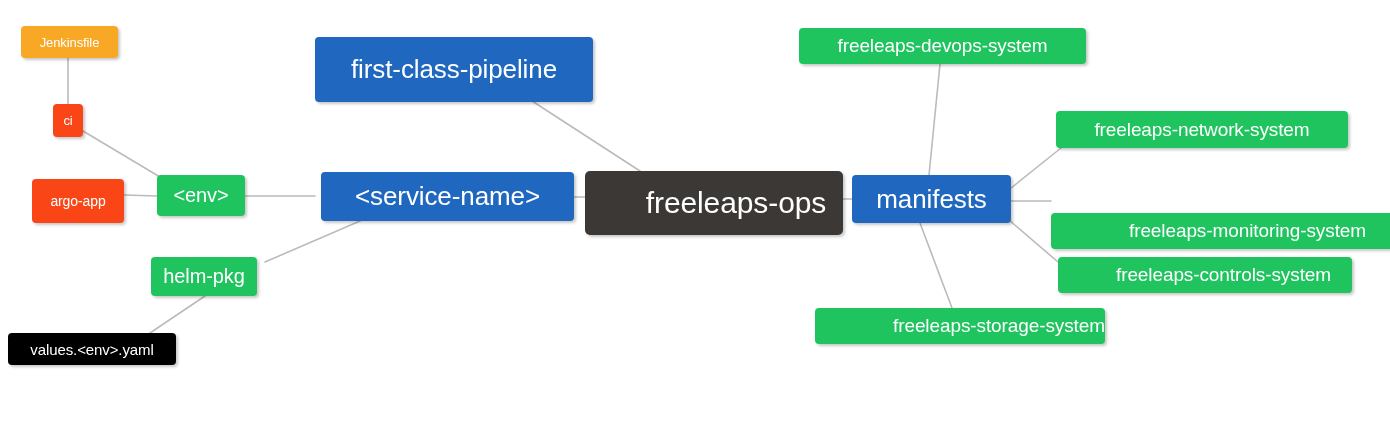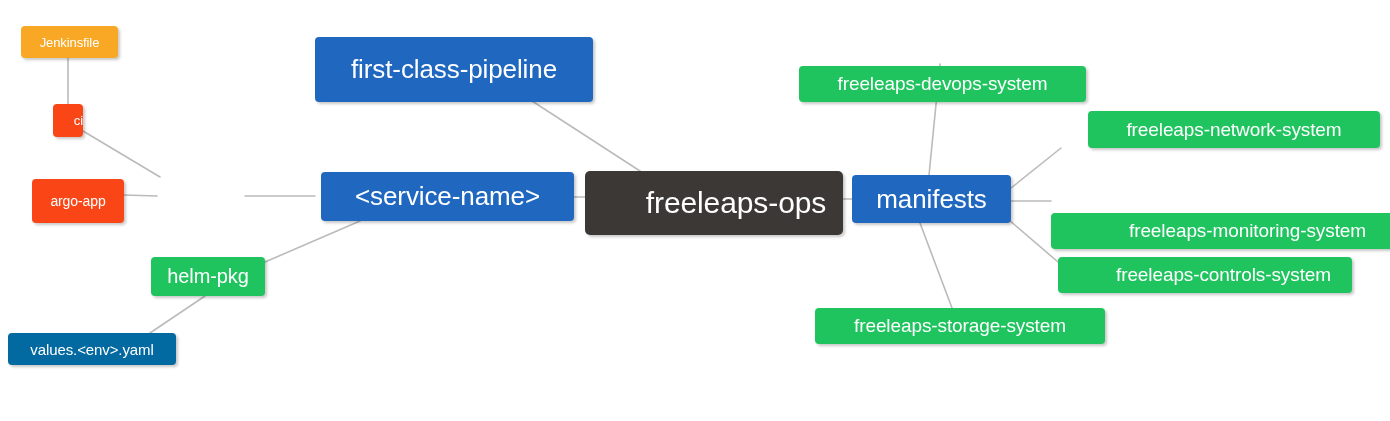--- a/index.html
+++ b/index.html
@@ -102,7 +102,7 @@
       <div class="node" style="left: 852px; top: 175px; width: 159px; height: 48px; background: rgb(31, 103, 191); font-size: 26px;">
         <span>manifests</span>
       </div>
-      <div class="node" style="left: 799px; top: 28px; width: 287px; height: 36px; background: rgb(31, 196, 95); font-size: 19px; margin-top: 38px;">
+      <div class="node" style="left: 799px; top: 28px; width: 287px; height: 36px; background: rgb(31, 196, 95); font-size: 19px;">
         <span>freeleaps-devops-system</span>
       </div>
       <div class="node" style="left: 1056px; top: 111px; width: 292px; height: 37px; background: rgb(31, 196, 95); font-size: 19px; margin-left: 32px;">

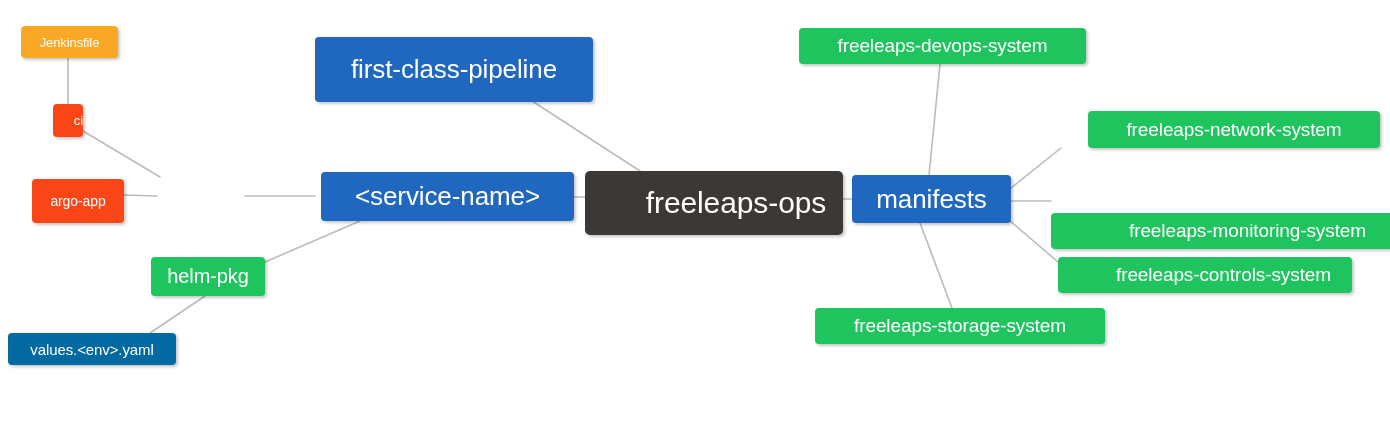--- a/index.html
+++ b/index.html
@@ -78,7 +78,7 @@
       <div class="node" style="left: 21px; top: 26px; width: 97px; height: 32px; background: rgb(249, 168, 37); font-size: 13px;">
         <span>Jenkinsfile</span>
       </div>
-      <div class="node" style="left: 53px; top: 104px; width: 30px; height: 33px; background: rgb(250, 70, 22); font-size: 13px; justify-content: flex-end;">
+      <div class="node" style="left: 53px; top: 104px; width: 30px; height: 33px; background: rgb(250, 70, 22); font-size: 13px;">
         <span>ci</span>
       </div>
       <div class="node" style="left: 32px; top: 179px; width: 92px; height: 44px; background: rgb(250, 70, 22); font-size: 14px;">

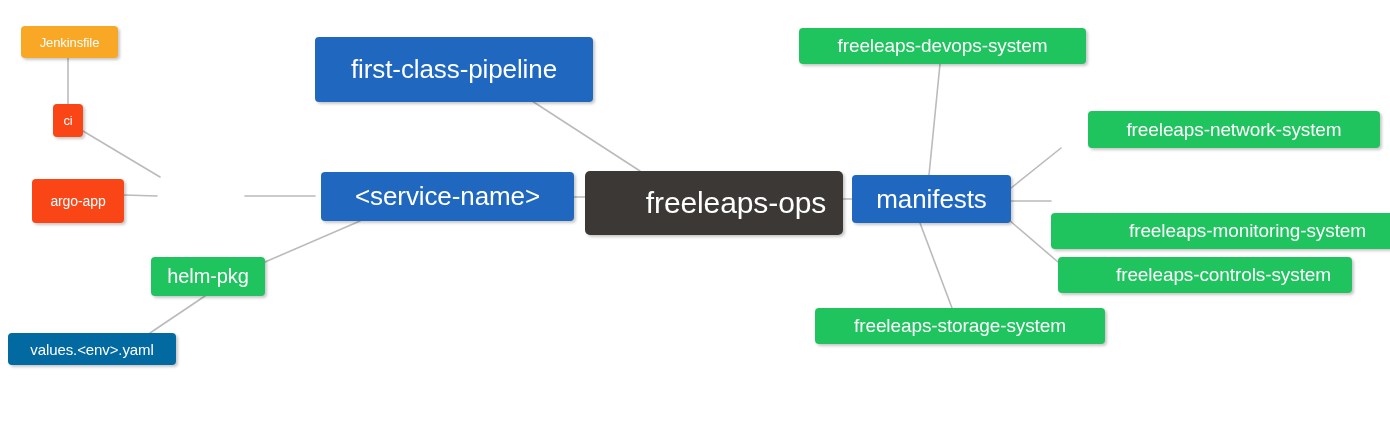--- a/index.html
+++ b/index.html
@@ -105,7 +105,7 @@
       <div class="node" style="left: 799px; top: 28px; width: 287px; height: 36px; background: rgb(31, 196, 95); font-size: 19px;">
         <span>freeleaps-devops-system</span>
       </div>
-      <div class="node" style="left: 1056px; top: 111px; width: 292px; height: 37px; background: rgb(31, 196, 95); font-size: 19px; margin-left: 32px;">
+      <div class="node" style="left: 1056px; top: 111px; width: 292px; height: 37px; background: rgb(31, 196, 95); font-size: 19px;">
         <span>freeleaps-network-system</span>
       </div>
       <div class="node" style="left: 1051px; top: 186px; width: 393px; height: 36px; background: rgb(31, 196, 95); font-size: 19px; margin-top: 27px;">

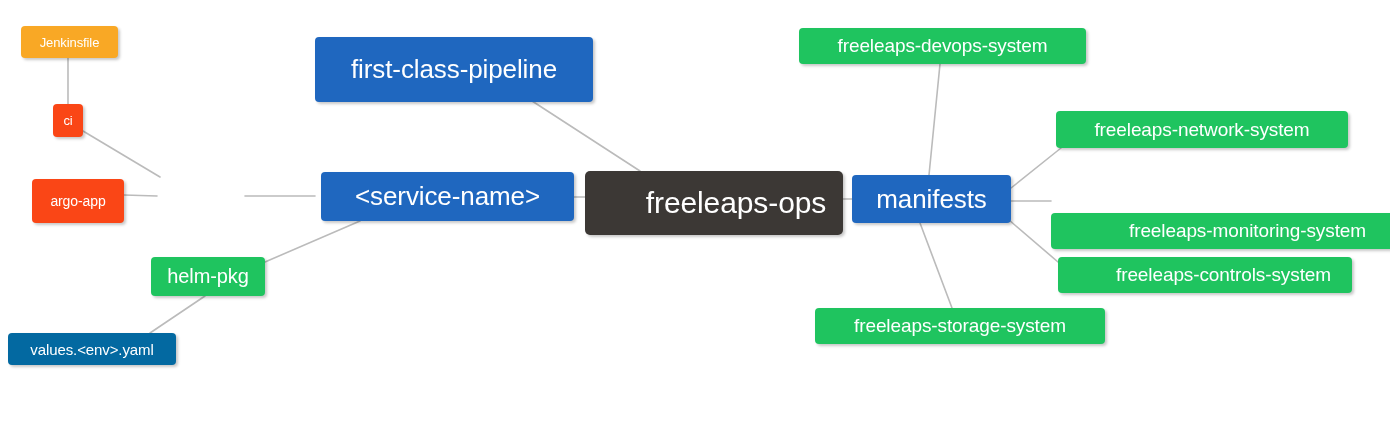--- a/index.html
+++ b/index.html
@@ -84,6 +84,9 @@
       <div class="node" style="left: 32px; top: 179px; width: 92px; height: 44px; background: rgb(250, 70, 22); font-size: 14px;">
         <span>argo-app</span>
       </div>
+      <div class="node" style="left: 157px; top: 175px; width: 88px; height: 41px; background: rgb(31, 196, 95); font-size: 20px;">
+        <span>&lt;env&gt;</span>
+      </div>
       <div class="node" style="left: 151px; top: 257px; width: 114px; height: 39px; background: rgb(31, 196, 95); font-size: 20px;">
         <span>helm-pkg</span>
       </div>

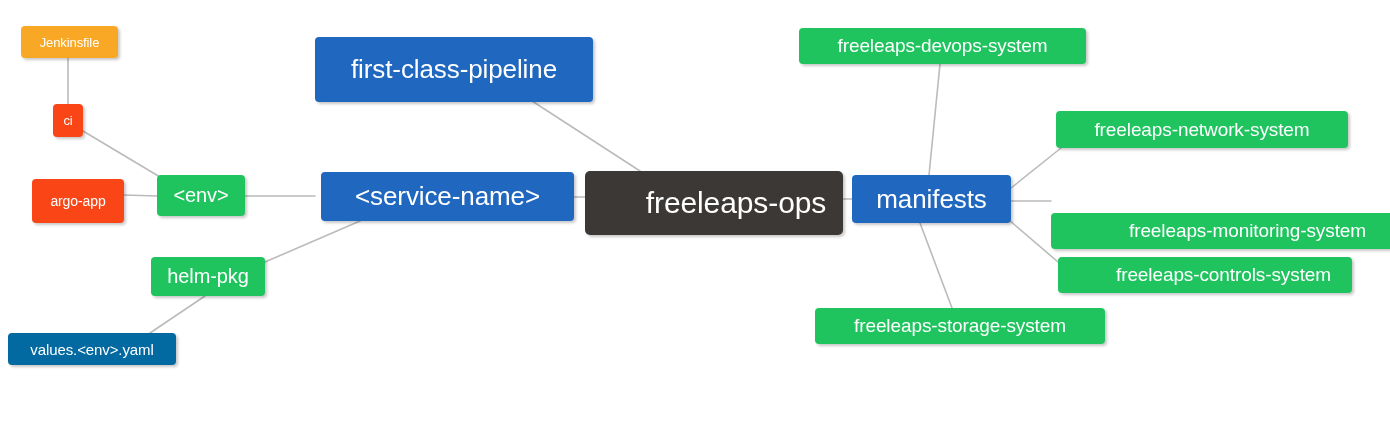--- a/index.html
+++ b/index.html
@@ -87,7 +87,7 @@
       <div class="node" style="left: 157px; top: 175px; width: 88px; height: 41px; background: rgb(31, 196, 95); font-size: 20px;">
         <span>&lt;env&gt;</span>
       </div>
-      <div class="node" style="left: 151px; top: 257px; width: 114px; height: 39px; background: rgb(31, 196, 95); font-size: 20px;">
+      <div class="node" style="left: 151px; top: 257px; width: 106px; height: 39px; background: rgb(31, 196, 95); font-size: 20px;">
         <span>helm-pkg</span>
       </div>
       <div class="node" style="left: 8px; top: 333px; width: 168px; height: 32px; background: #0369a1; font-size: 15px;">

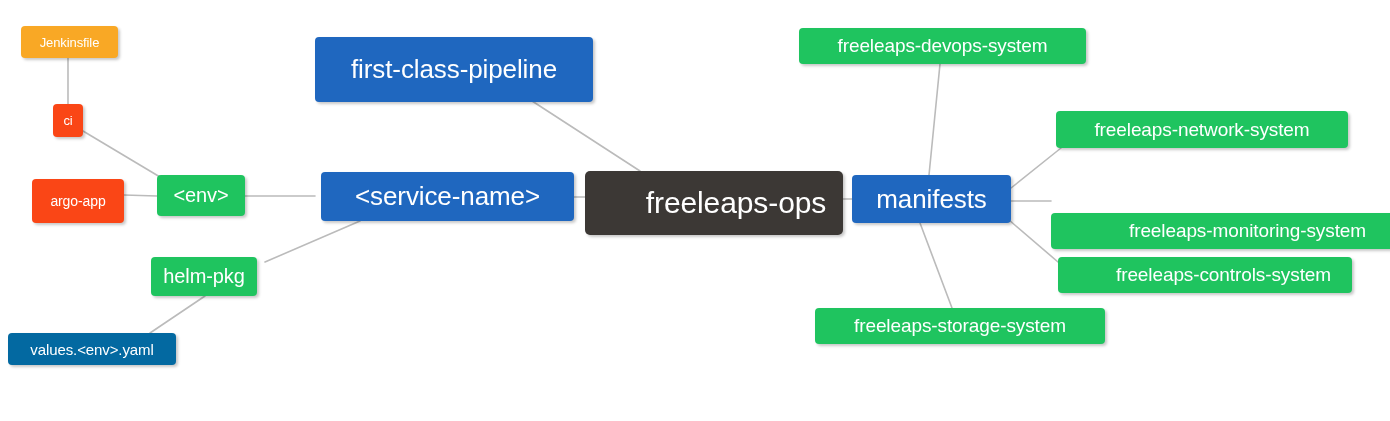--- a/index.html
+++ b/index.html
@@ -117,7 +117,7 @@
       <div class="node" style="left: 1058px; top: 257px; width: 294px; height: 36px; background: rgb(31, 196, 95); font-size: 19px; padding-left: 37px;">
         <span>freeleaps-controls-system</span>
       </div>
-      <div class="node" style="left: 815px; top: 308px; width: 290px; height: 36px; background: rgb(31, 196, 95); font-size: 19px;">
+      <div class="node" style="left: 815px; top: 308px; width: 290px; height: 36px; background: rgb(31, 196, 95); font-size: 19px; justify-content: flex-end;">
         <span>freeleaps-storage-system</span>
       </div>
     </div>

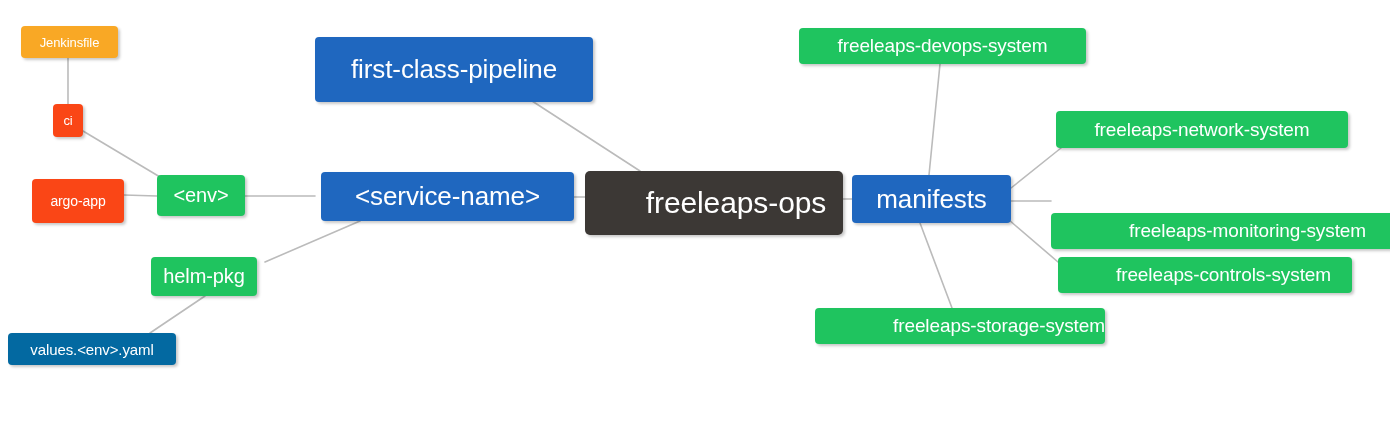--- a/index.html
+++ b/index.html
@@ -90,7 +90,7 @@
       <div class="node" style="left: 151px; top: 257px; width: 106px; height: 39px; background: rgb(31, 196, 95); font-size: 20px;">
         <span>helm-pkg</span>
       </div>
-      <div class="node" style="left: 8px; top: 333px; width: 168px; height: 32px; background: #0369a1; font-size: 15px;">
+      <div class="node" style="left: 8px; top: 333px; width: 168px; height: 32px; background: #000000; font-size: 15px;">
         <span>values.&lt;env&gt;.yaml</span>
       </div>
       <div class="node" style="left: 315px; top: 37px; width: 278px; height: 65px; background: rgb(31, 103, 191); font-size: 26px;">

